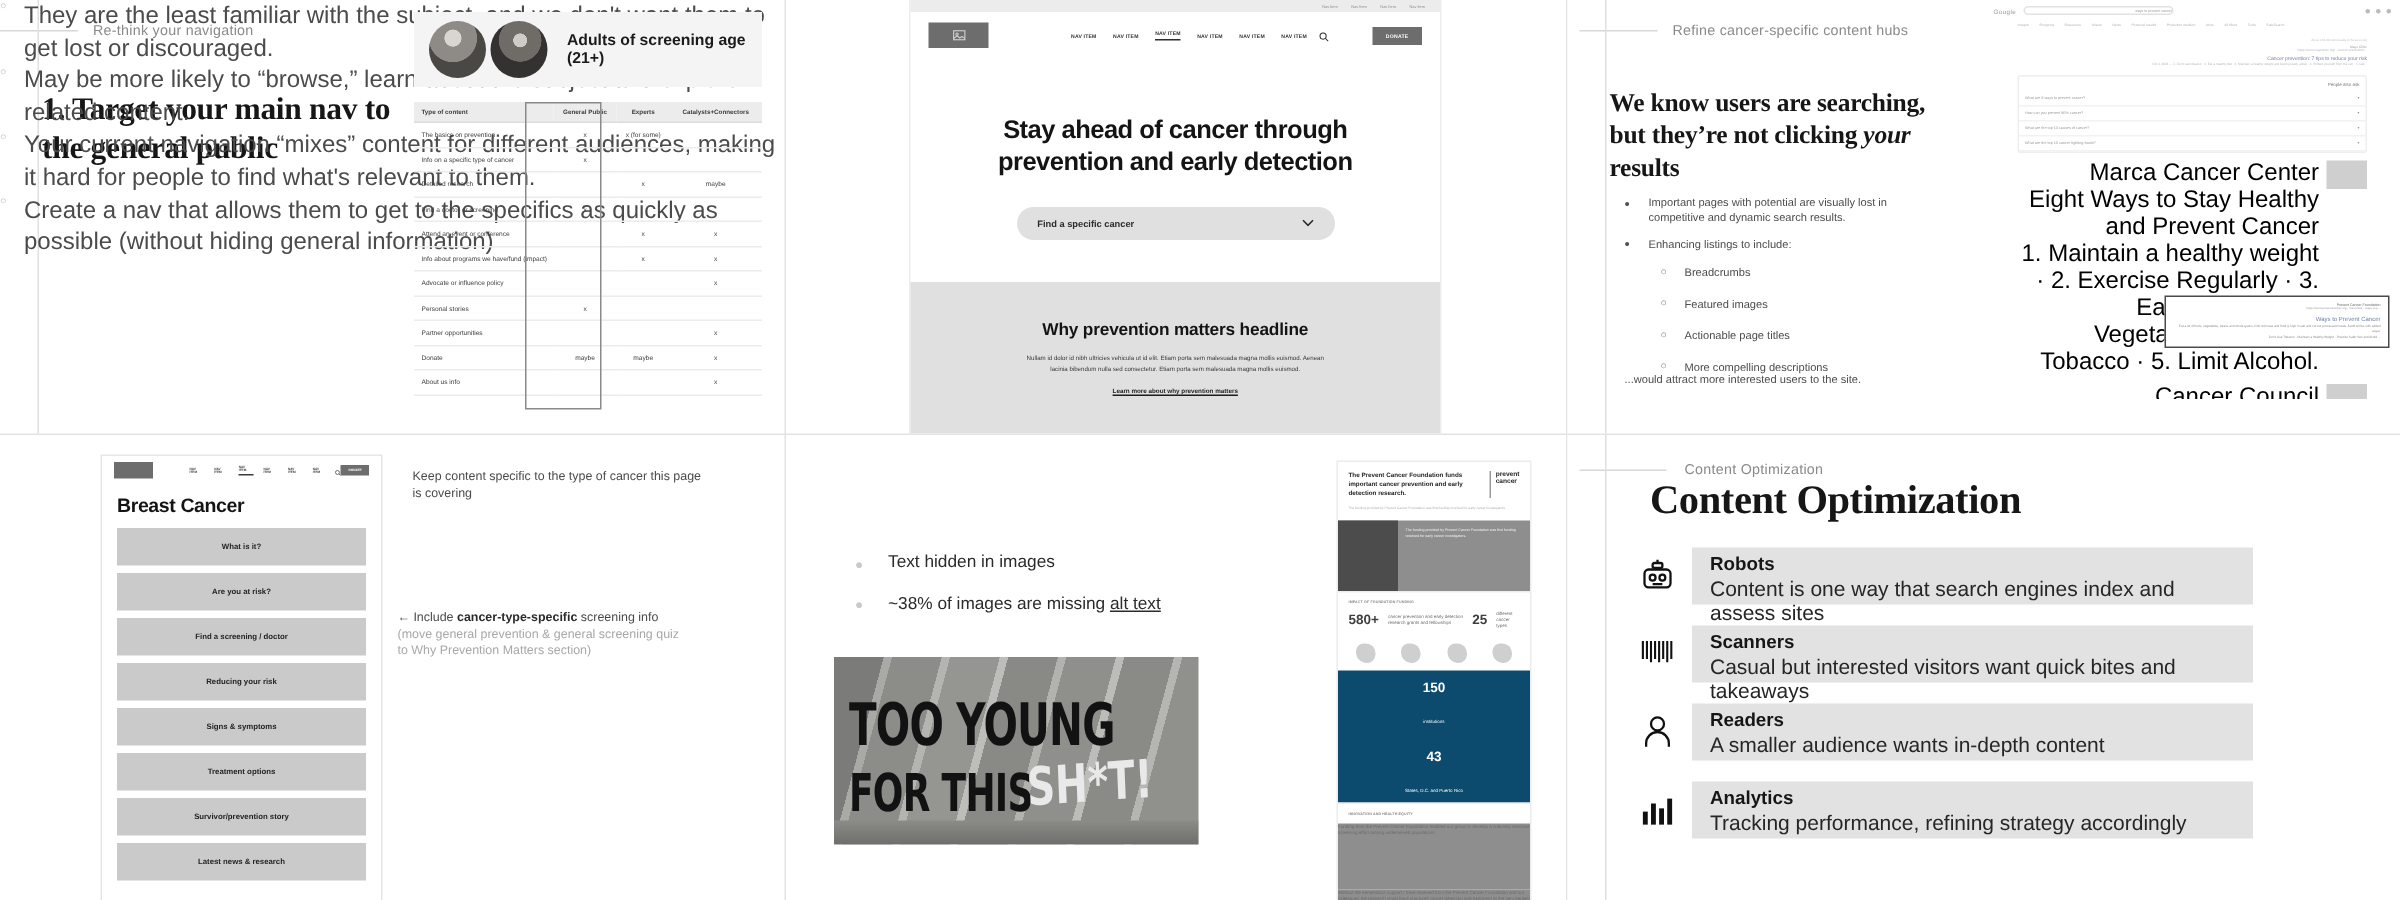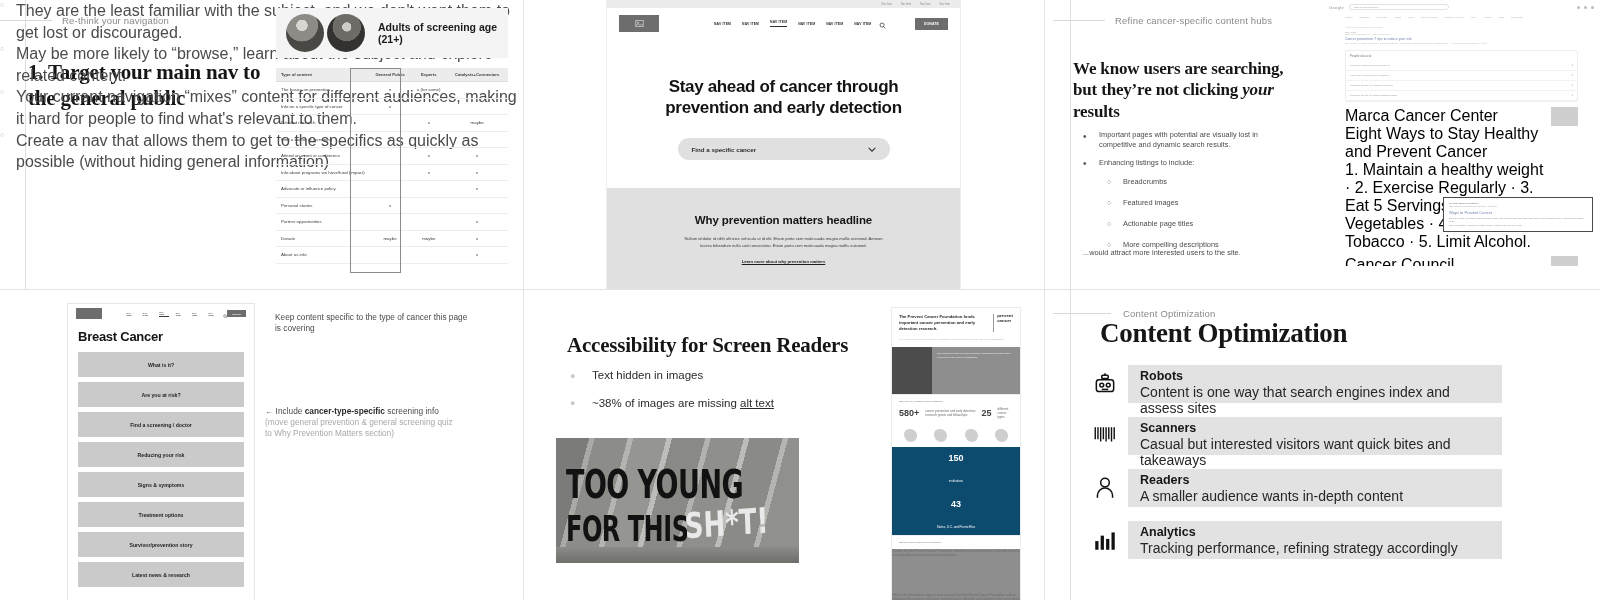--- a/index.html
+++ b/index.html
@@ -86,7 +86,7 @@
   #p3 .b2 li { margin-bottom:11px; }
   #p3 .tail { position:absolute; left:38px; top:248px; font-size:7.4px; color:#4b4b4b; }
   #p3 .serp { position:absolute; left:278px; top:0; width:277px; height:266px;
-              background:#fff; overflow:hidden; }
+              background:#fff; overflow:hidden;text-align:right; }
   .gbar { display:flex; align-items:center; gap:5px; padding:4px 6px; }
   .glogo { font-size:4.2px; color:#9a9a9a; letter-spacing:.06em; }
   .gfield { flex:none; width:100px; height:6px; border:.4px solid #e2e2e2;

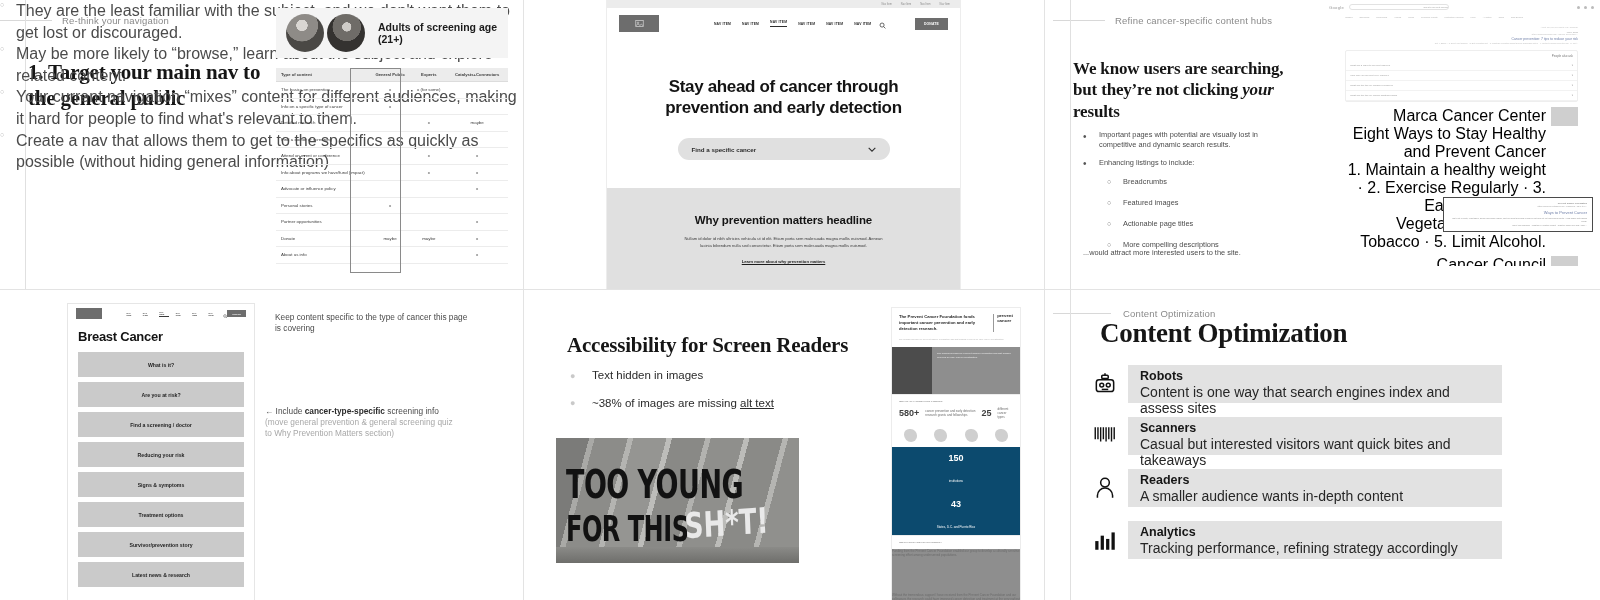--- a/index.html
+++ b/index.html
@@ -484,7 +484,6 @@
   </div>
 
   <div class="panel" id="p5">
-    <h1 class="serif-h">Accessibility for Screen Readers</h1>
     <ul class="bul">
       <li><span>Text  hidden in images</span></li>
       <li><span>~38%  of images are missing </span><a href="#">alt text</a></li>

